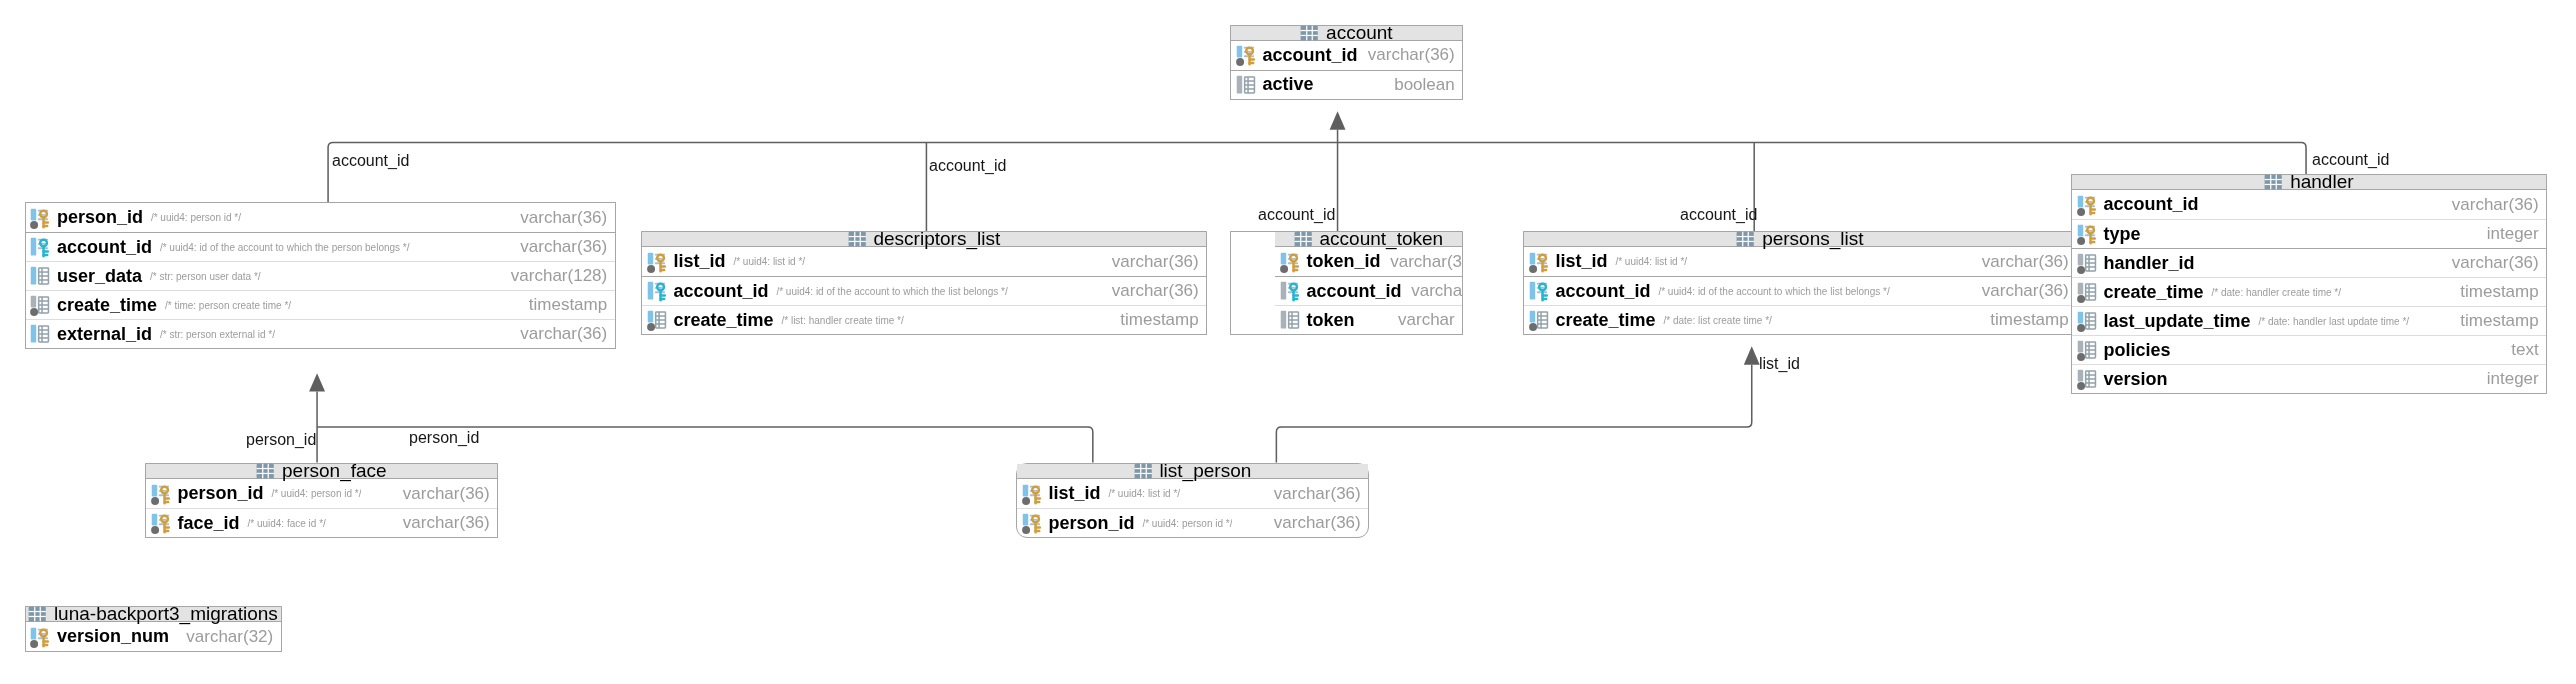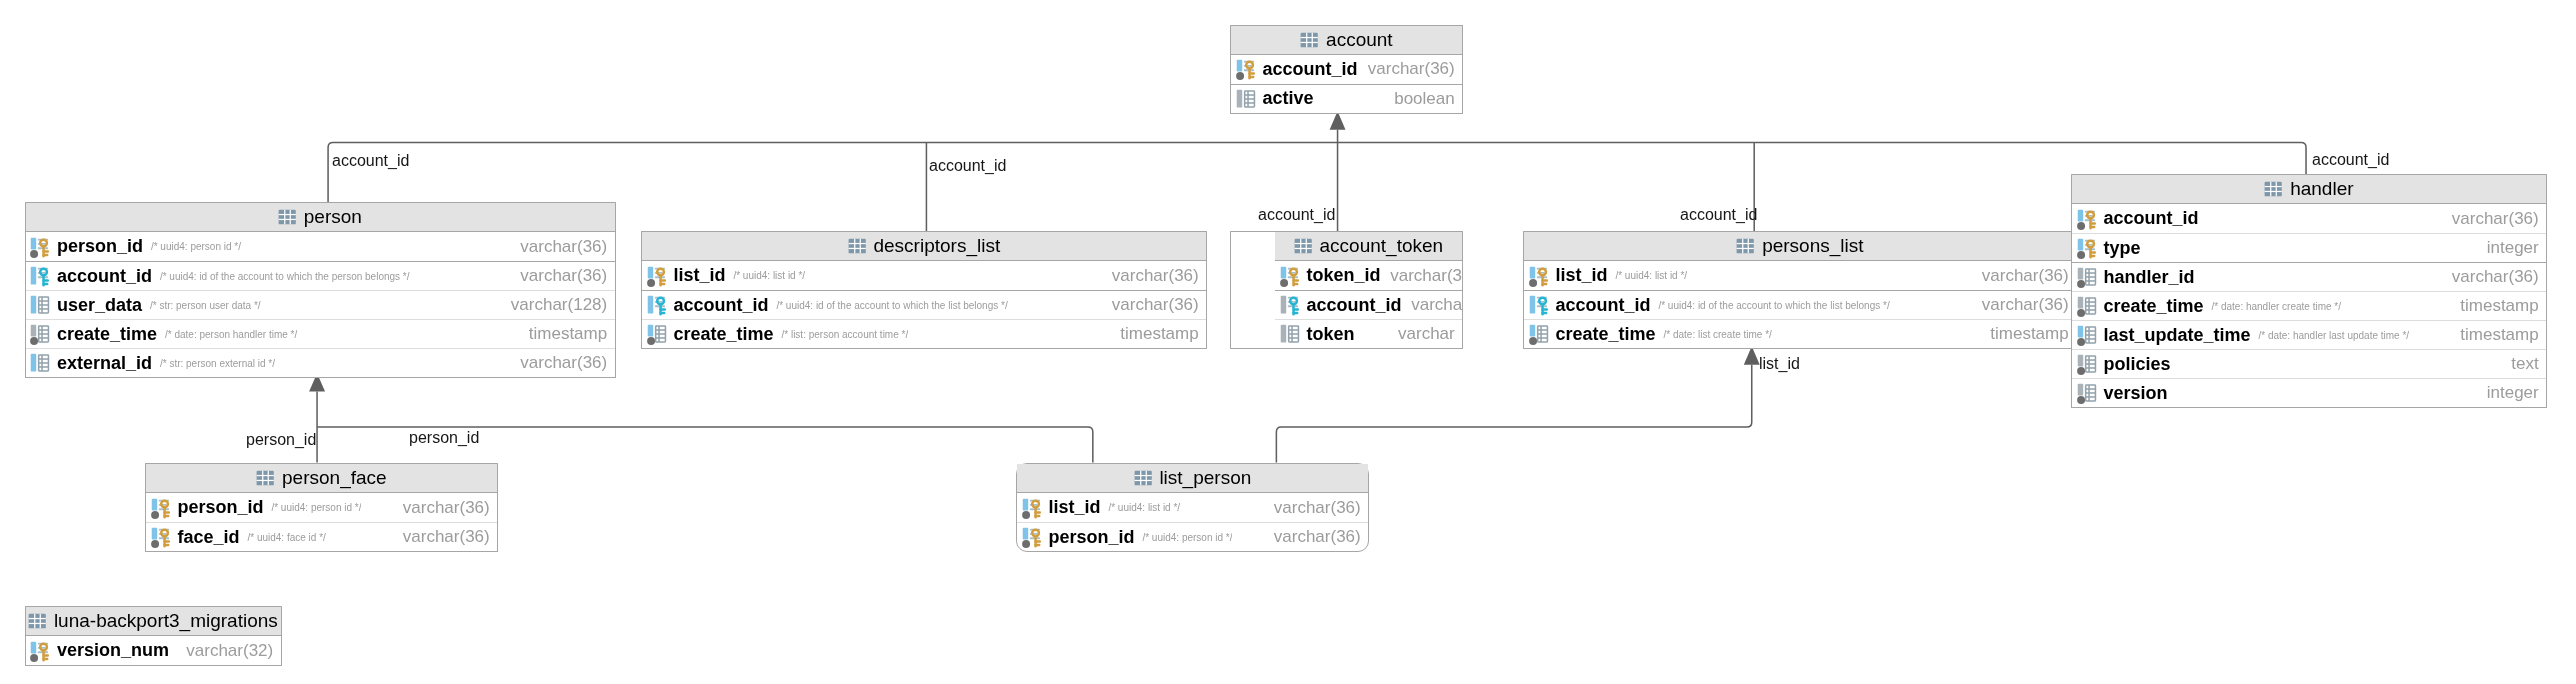--- a/index.html
+++ b/index.html
@@ -10,7 +10,7 @@
   #labels .edge-label{position:absolute;font-size:16px;color:#161616;white-space:nowrap;line-height:1.1;}
   .table-node{position:absolute;background:#fff;border:1.2px solid #a6a6a6;box-sizing:border-box;
               border-radius:0.6px;}
-  .thead{height:29px;background:#e3e3e3;border-bottom:1.2px solid #a6a6a6;display:flex;
+  .thead{height:15px;background:#e3e3e3;border-bottom:1.2px solid #a6a6a6;display:flex;
          align-items:center;justify-content:center;gap:7.3px;font-size:19px;color:#000;
          box-sizing:border-box;}
   .thead svg{flex-shrink:0;display:block;}

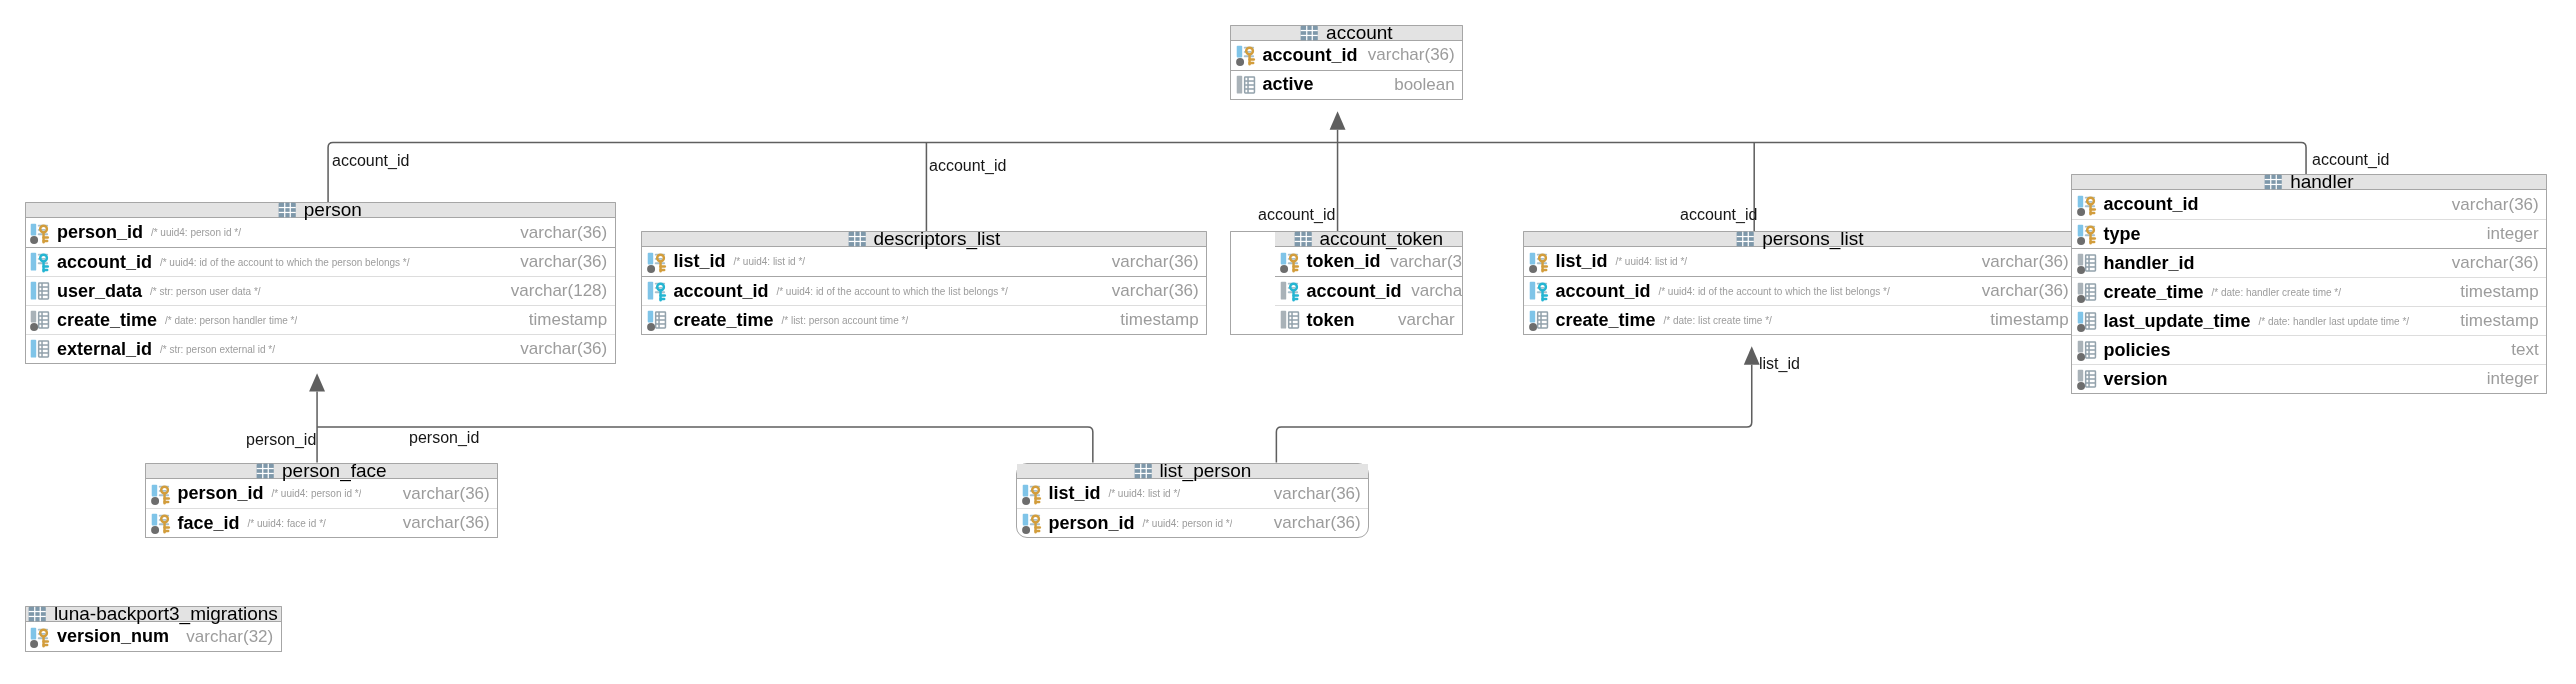--- a/index.html
+++ b/index.html
@@ -102,18 +102,6 @@
         </div>
       </div>
       <div class="table-node" style="left: 24.5px; top: 202px; width: 591px;">
-        <div class="thead">
-          <svg width="18.4" height="16" viewBox="0 0 30 26">
-            <rect x="1" y="1" width="28" height="24" rx="2" fill="#7e98aa"></rect>
-            <g stroke="#ffffff" stroke-width="2">
-              <path d="M1 9 H29"></path>
-              <path d="M1 17 H29"></path>
-              <path d="M11 1 V25"></path>
-              <path d="M20 1 V25"></path>
-            </g>
-          </svg>
-          <span>person</span>
-        </div>
         <div class="crow">
           <span class="cicon">
             <svg width="21" height="22" viewBox="0 0 34 36">

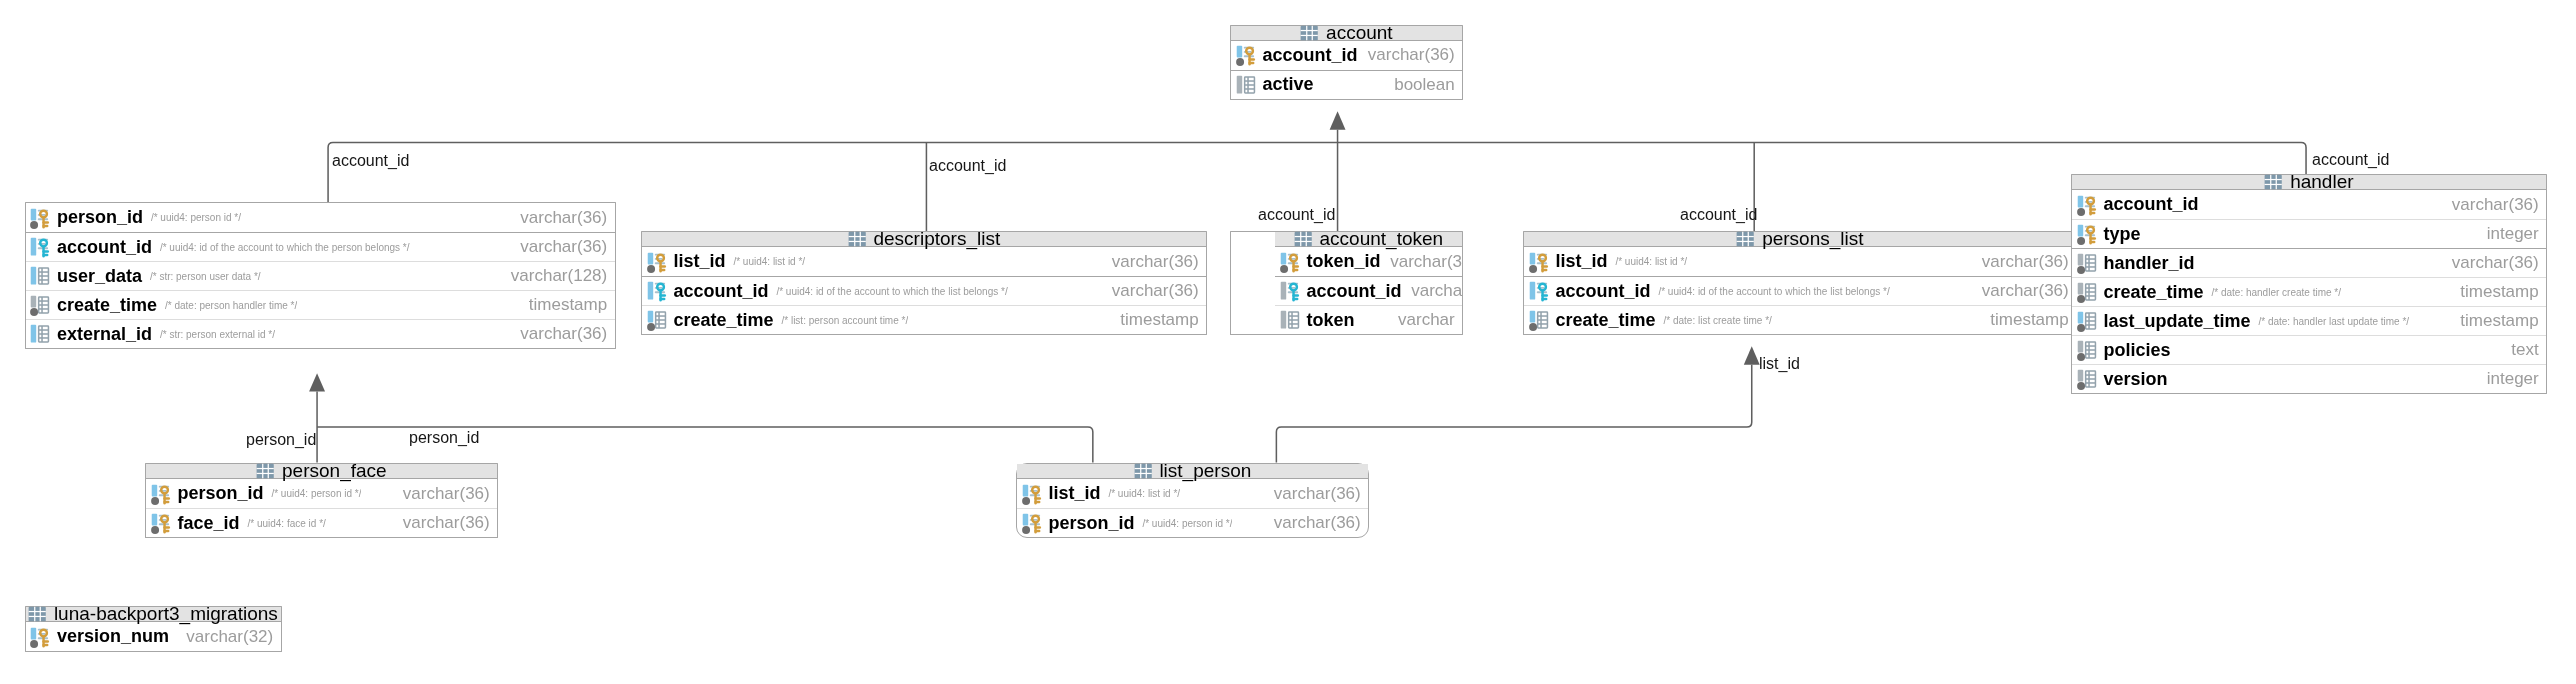--- a/index.html
+++ b/index.html
@@ -177,7 +177,7 @@
             </svg>
           </span>
           <span class="cname">create_time</span>
-          <span class="ccomment">/* date: person handler time */</span>
+          <span class="ccomment">/* time: person create time */</span>
           <span class="ctype">timestamp</span>
         </div>
         <div class="crow row-sep">

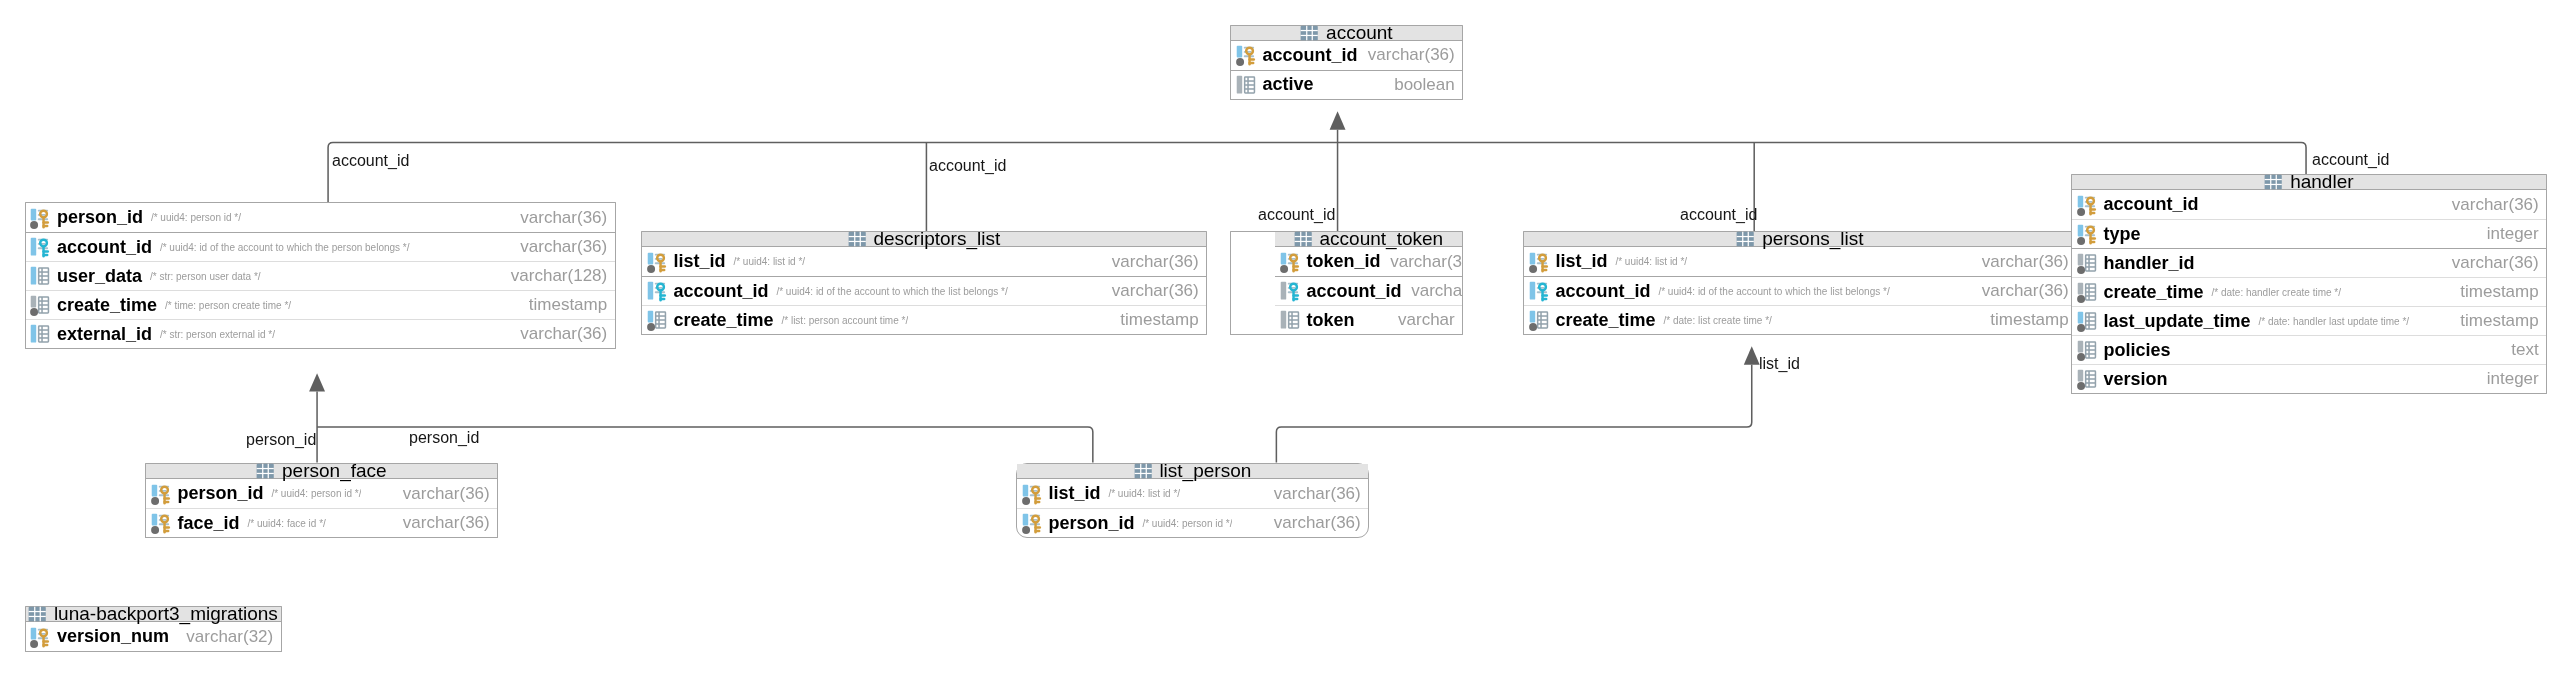--- a/index.html
+++ b/index.html
@@ -269,7 +269,7 @@
             </svg>
           </span>
           <span class="cname">create_time</span>
-          <span class="ccomment">/* list: person account time */</span>
+          <span class="ccomment">/* list: handler create time */</span>
           <span class="ctype">timestamp</span>
         </div>
       </div>

